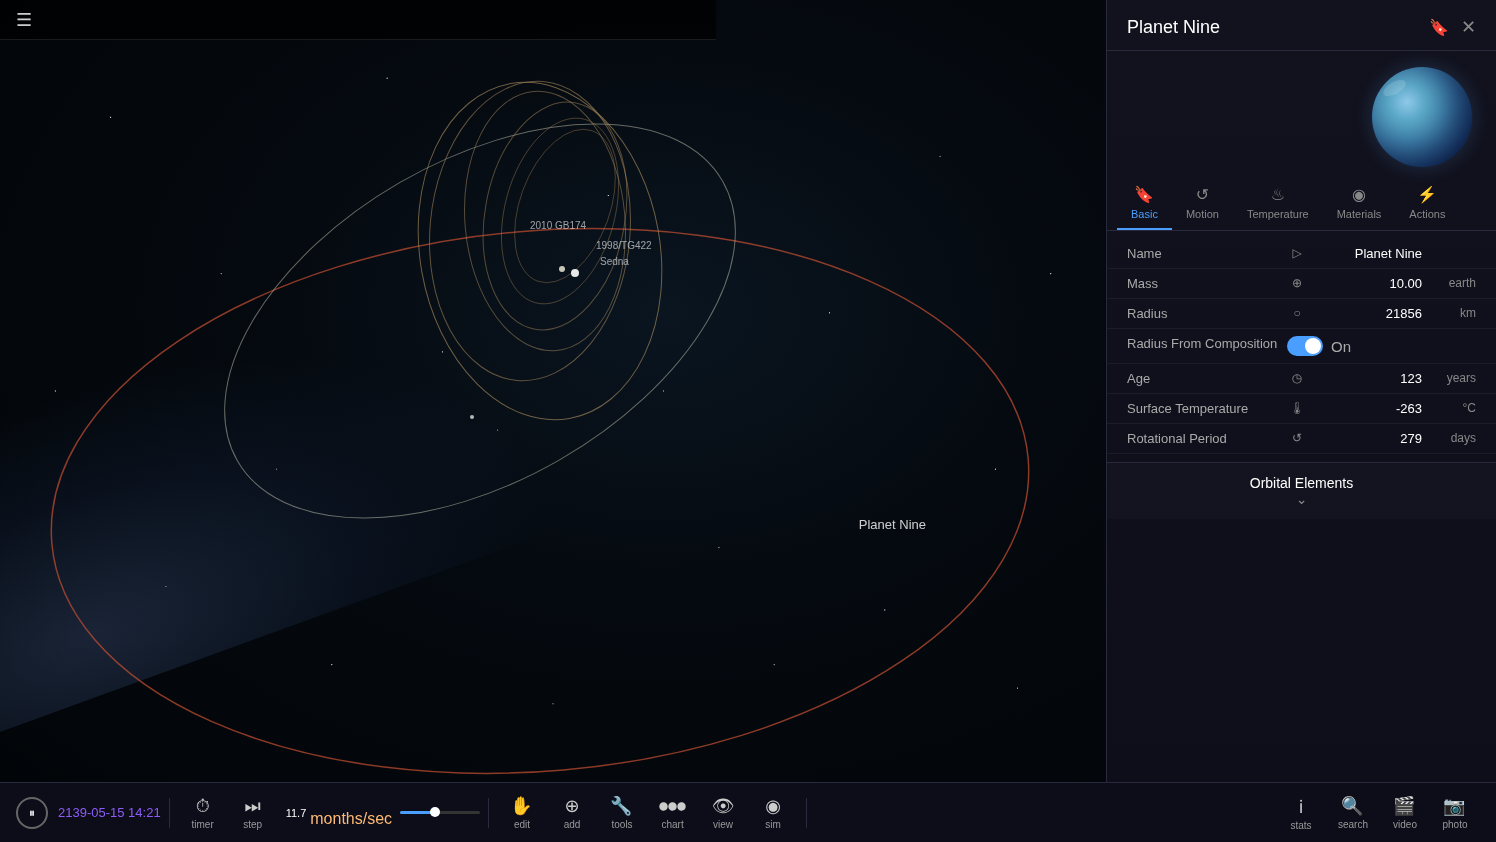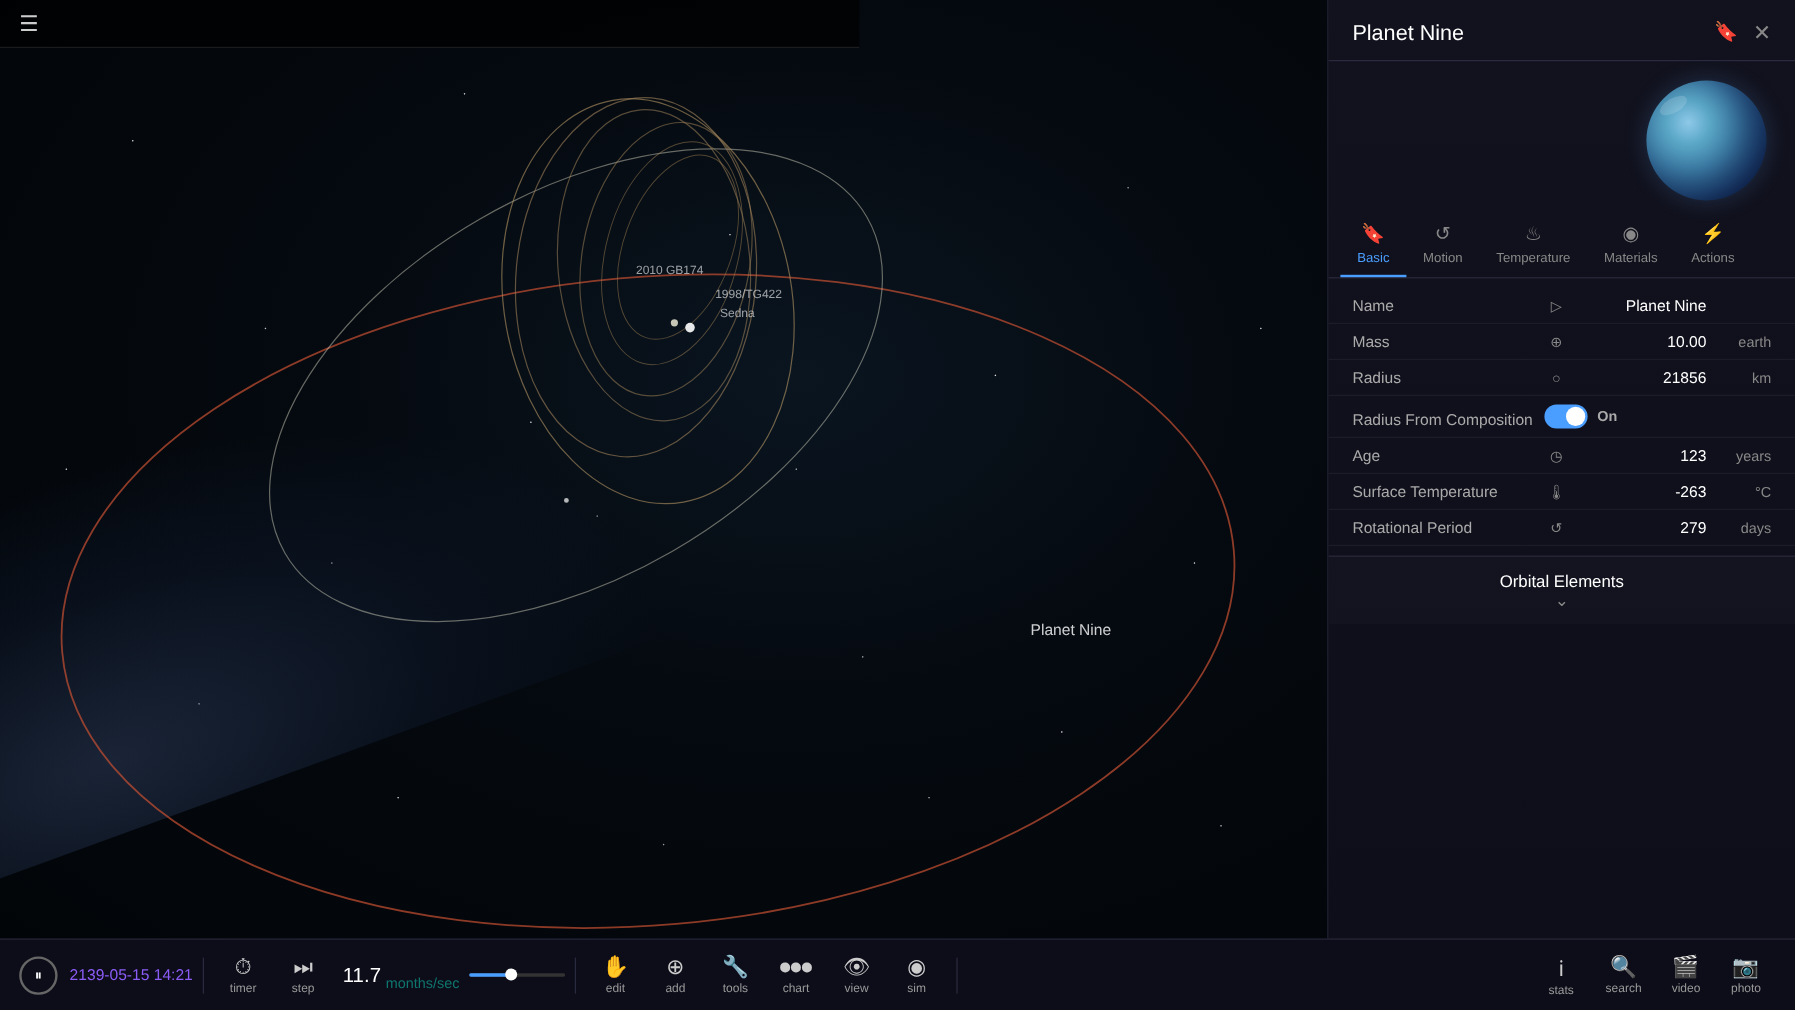--- a/index.html
+++ b/index.html
@@ -169,7 +169,7 @@
     }
     .prop-row {
       display: flex;
-      align-items: flex-end;
+      align-items: flex-start;
       padding: 7px 20px;
       border-bottom: 1px solid rgba(255,255,255,0.05);
     }

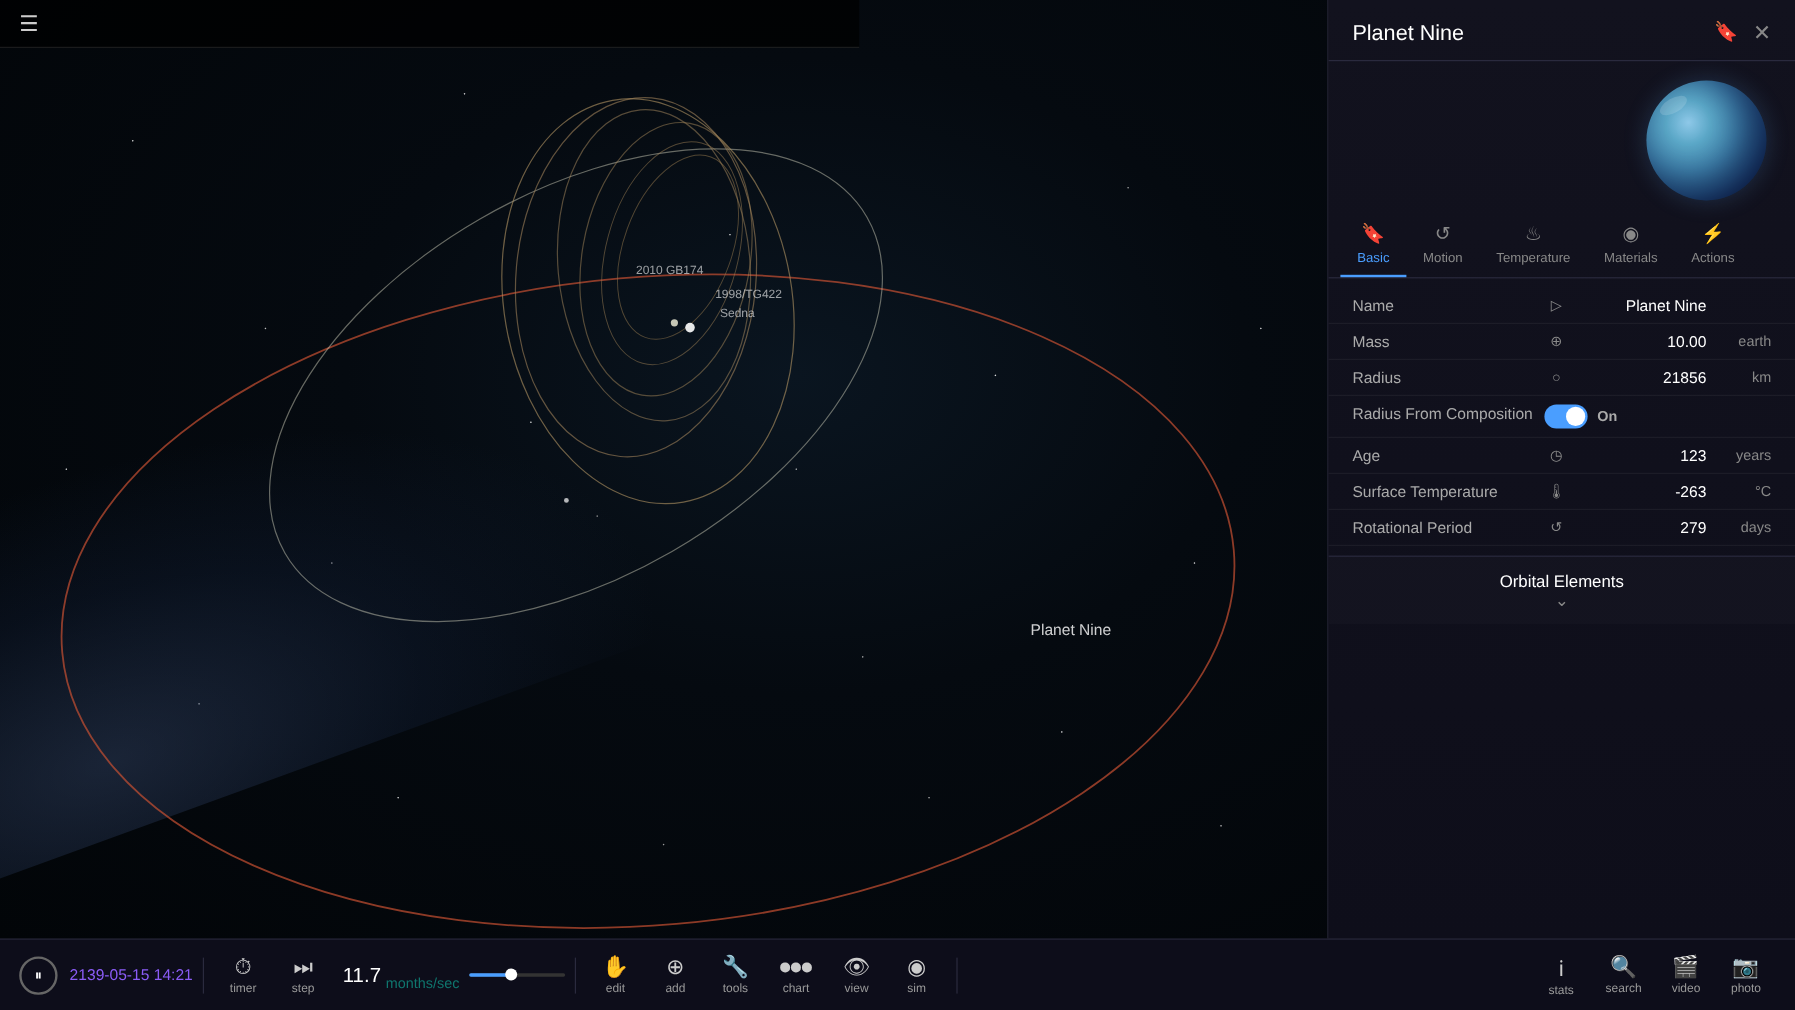--- a/index.html
+++ b/index.html
@@ -225,8 +225,7 @@
     }
     .toggle-label {
       color: #aaa;
-      font-size: 12px;
-      font-weight: bold;
+      font-size: 15px;
     }
 
     

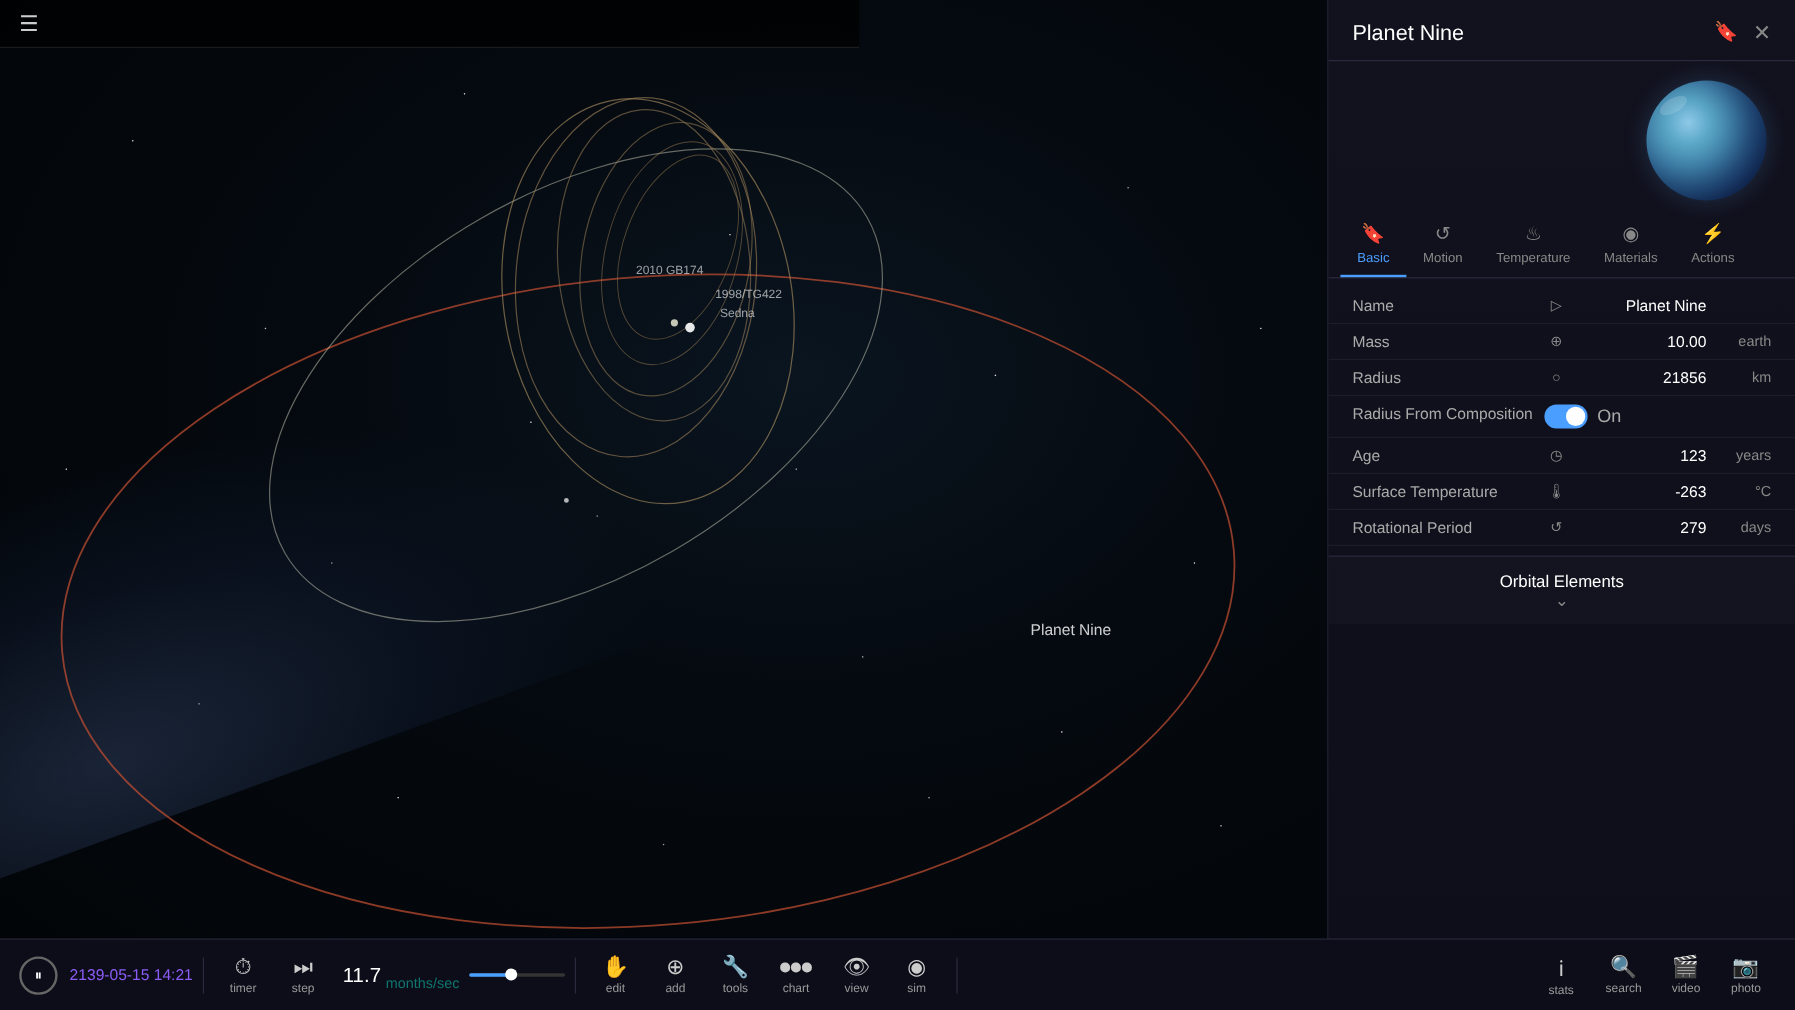--- a/index.html
+++ b/index.html
@@ -303,7 +303,7 @@
 
     .speed-display {
       color: #fff;
-      font-size: 17px;
+      font-size: 11px;
     }
     .speed-unit {
       color: #0f766e;

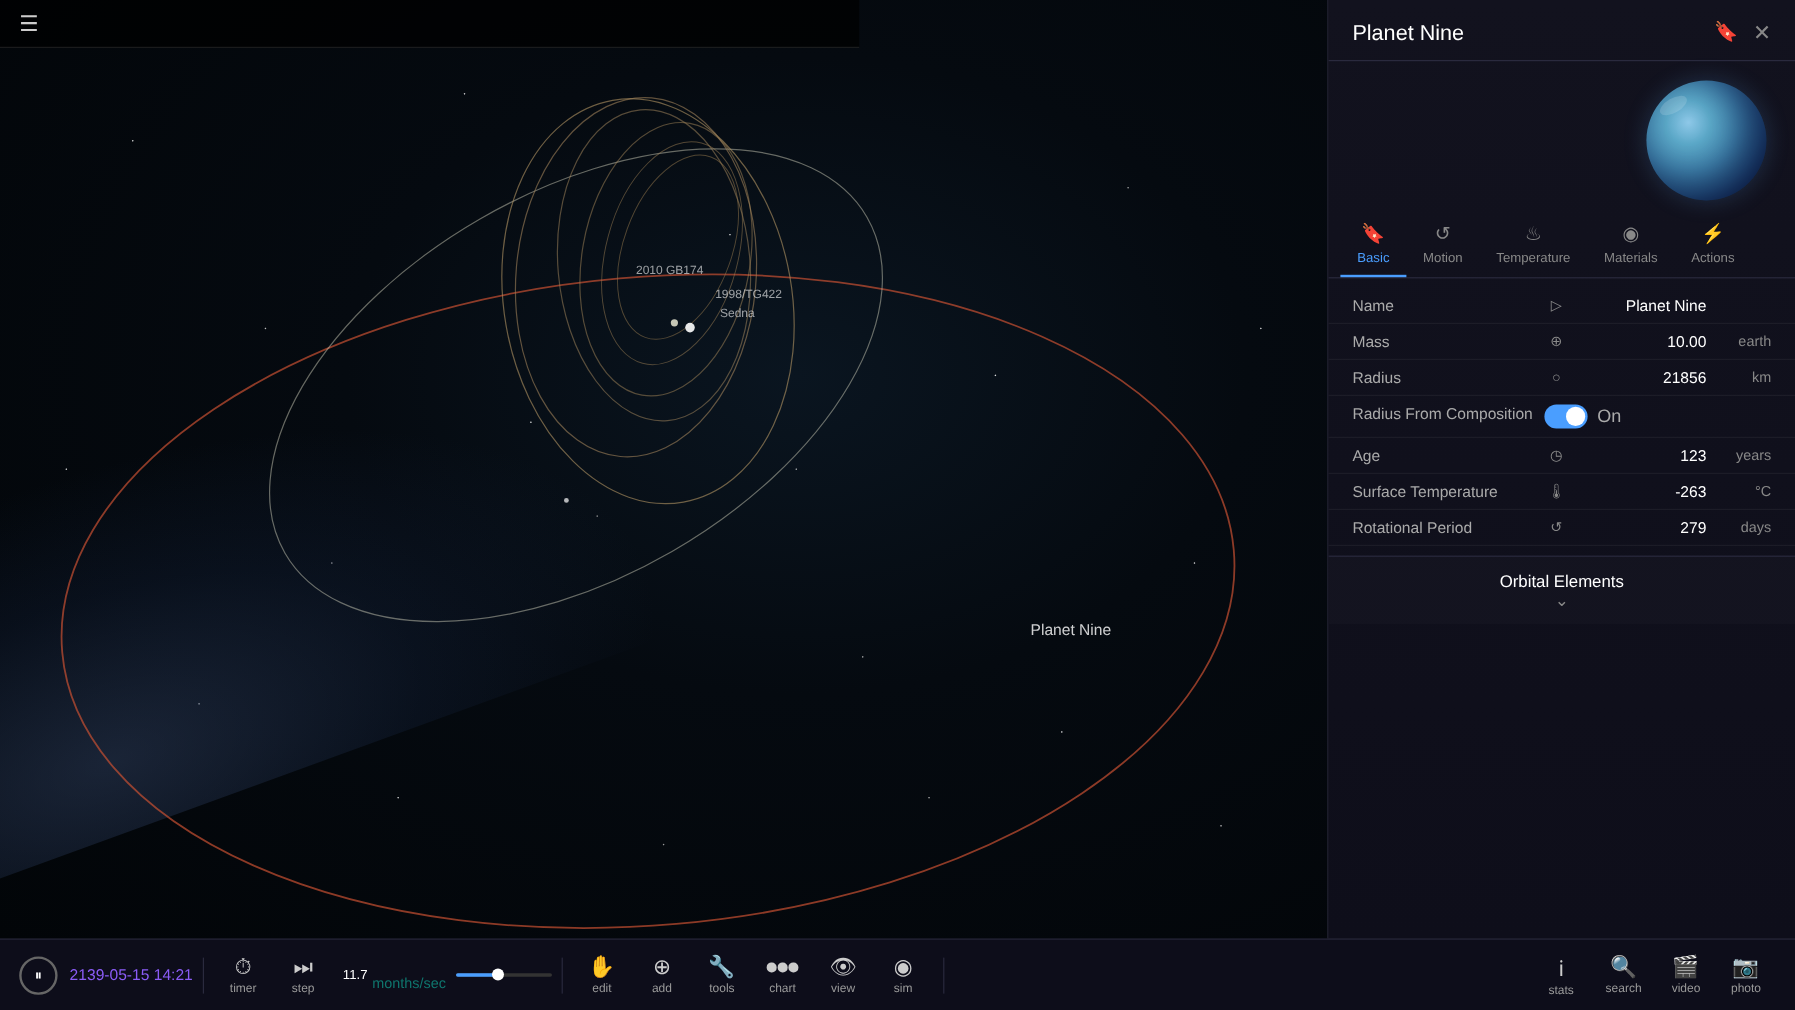--- a/index.html
+++ b/index.html
@@ -306,8 +306,8 @@
       font-size: 11px;
     }
     .speed-unit {
-      color: #0f766e;
-      font-size: 12px;
+      color: #fdba74;
+      font-size: 16px;
       margin-top: 12px;
     }
 

